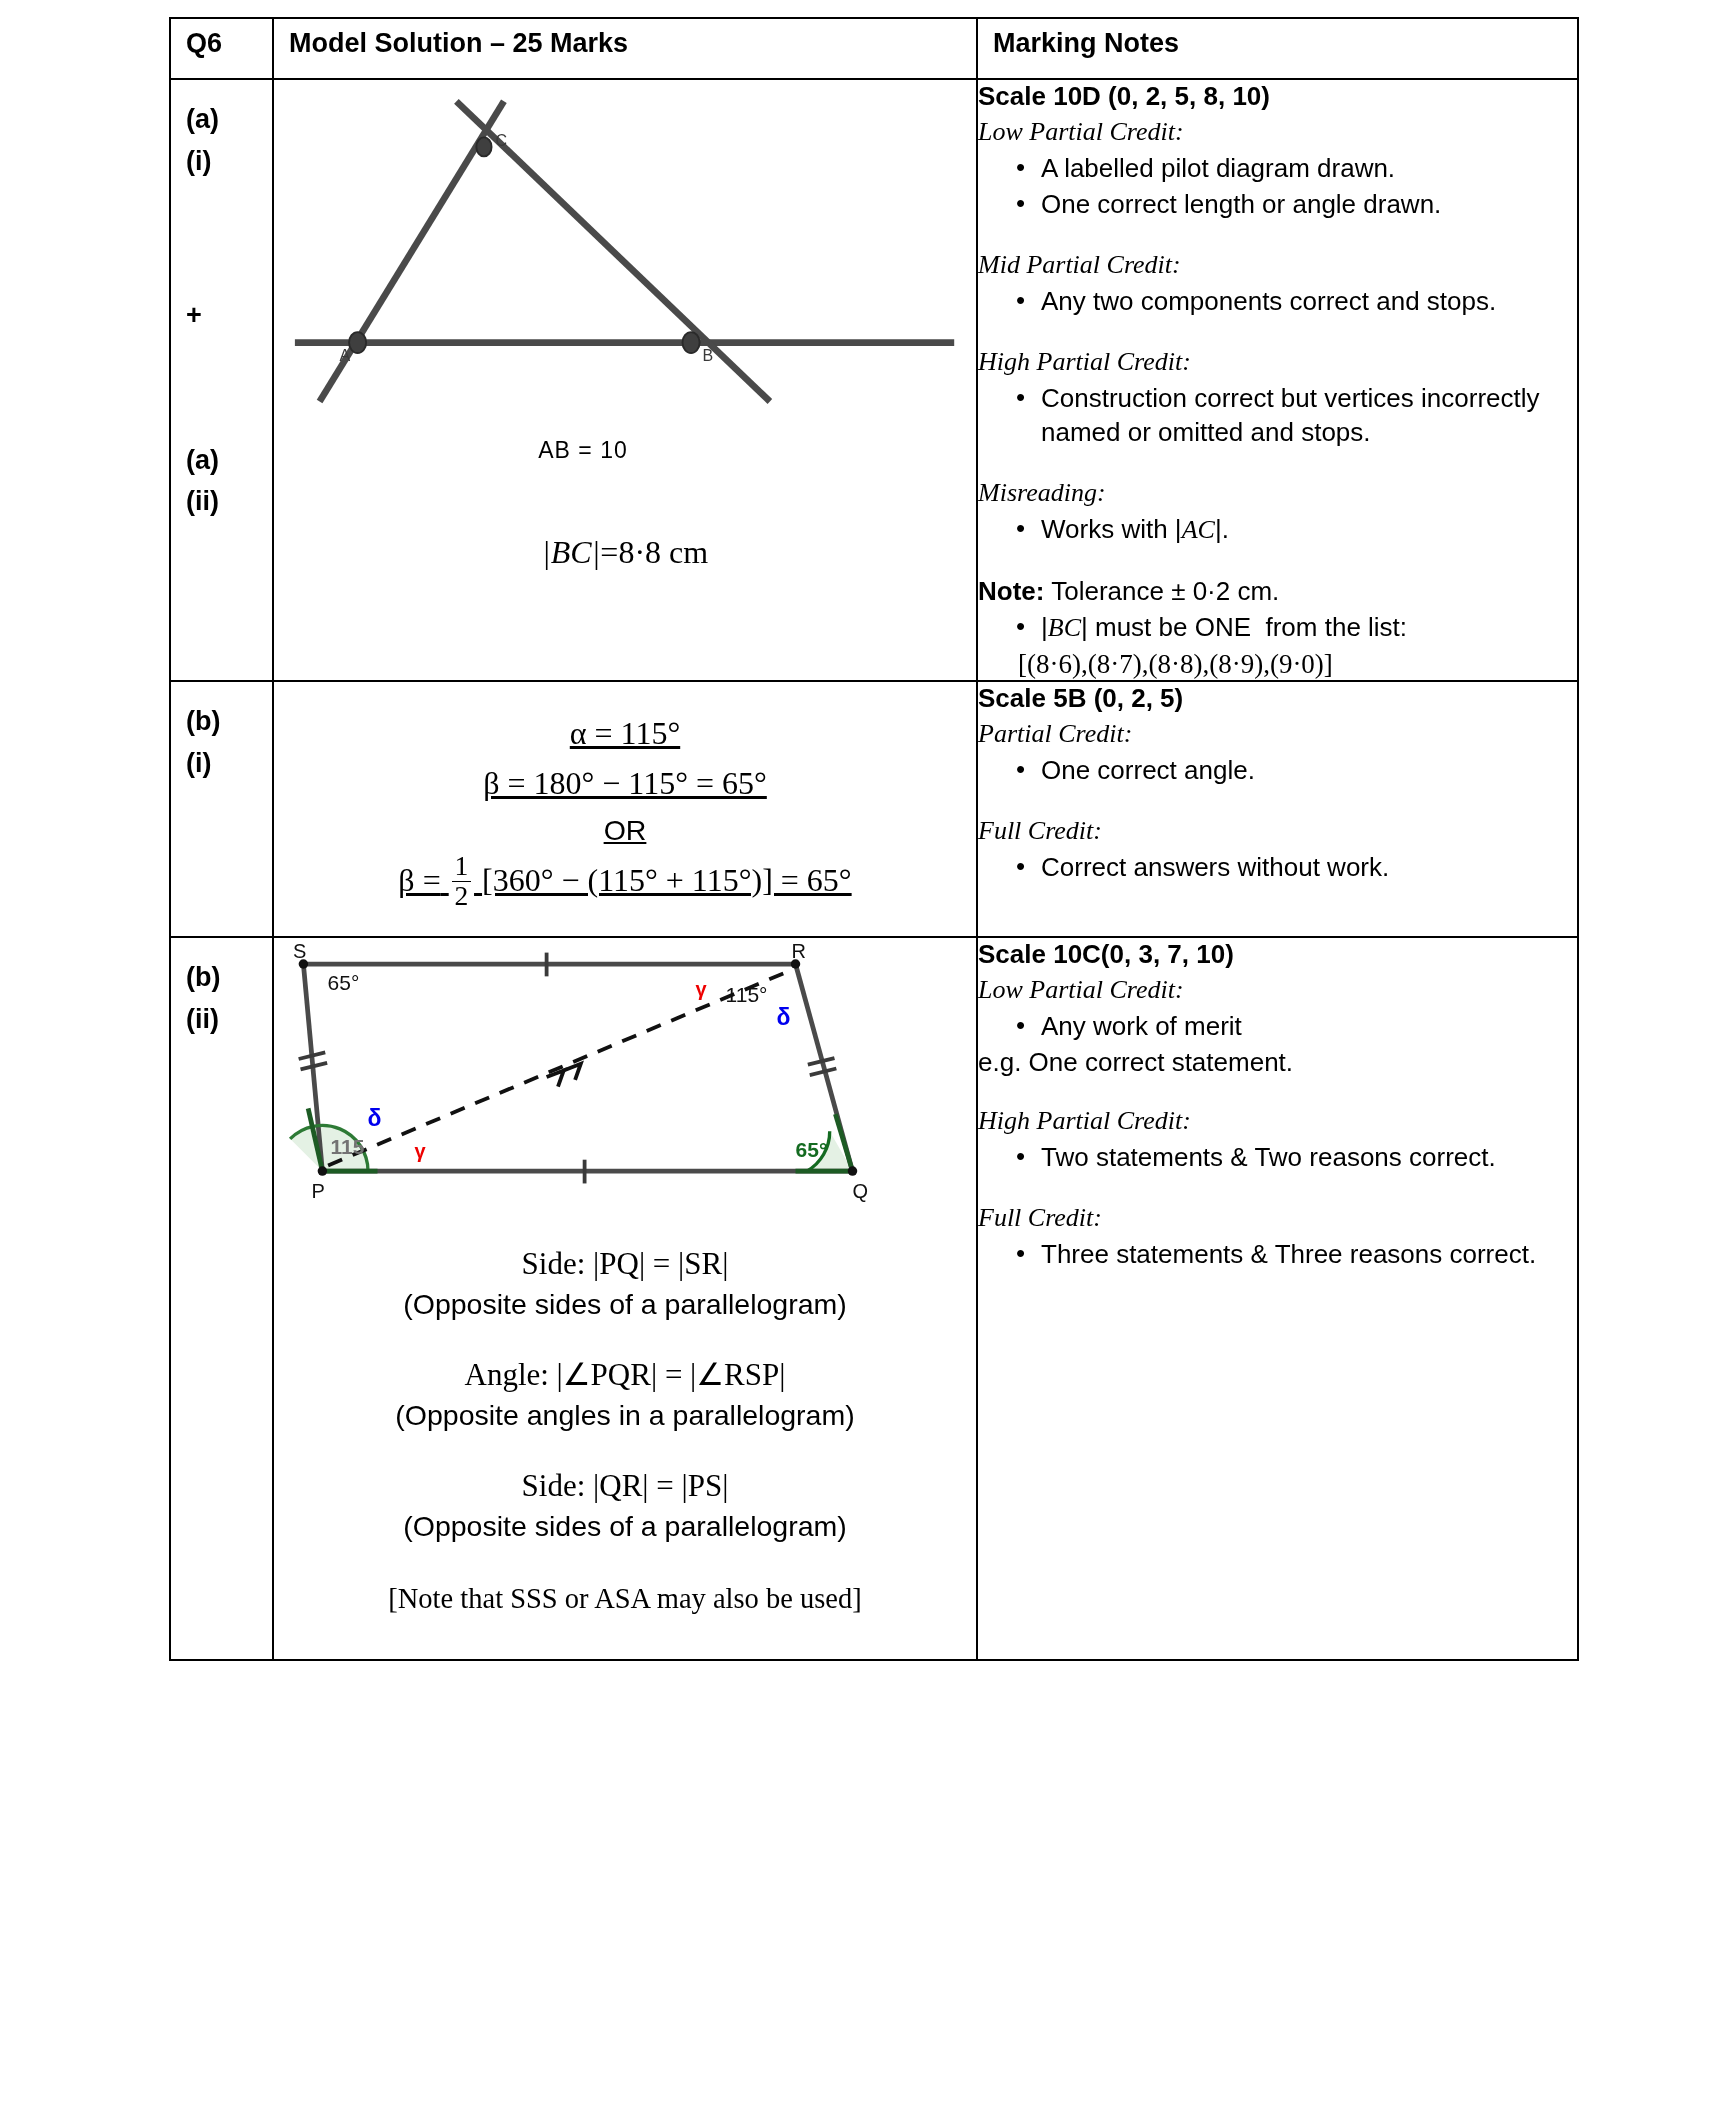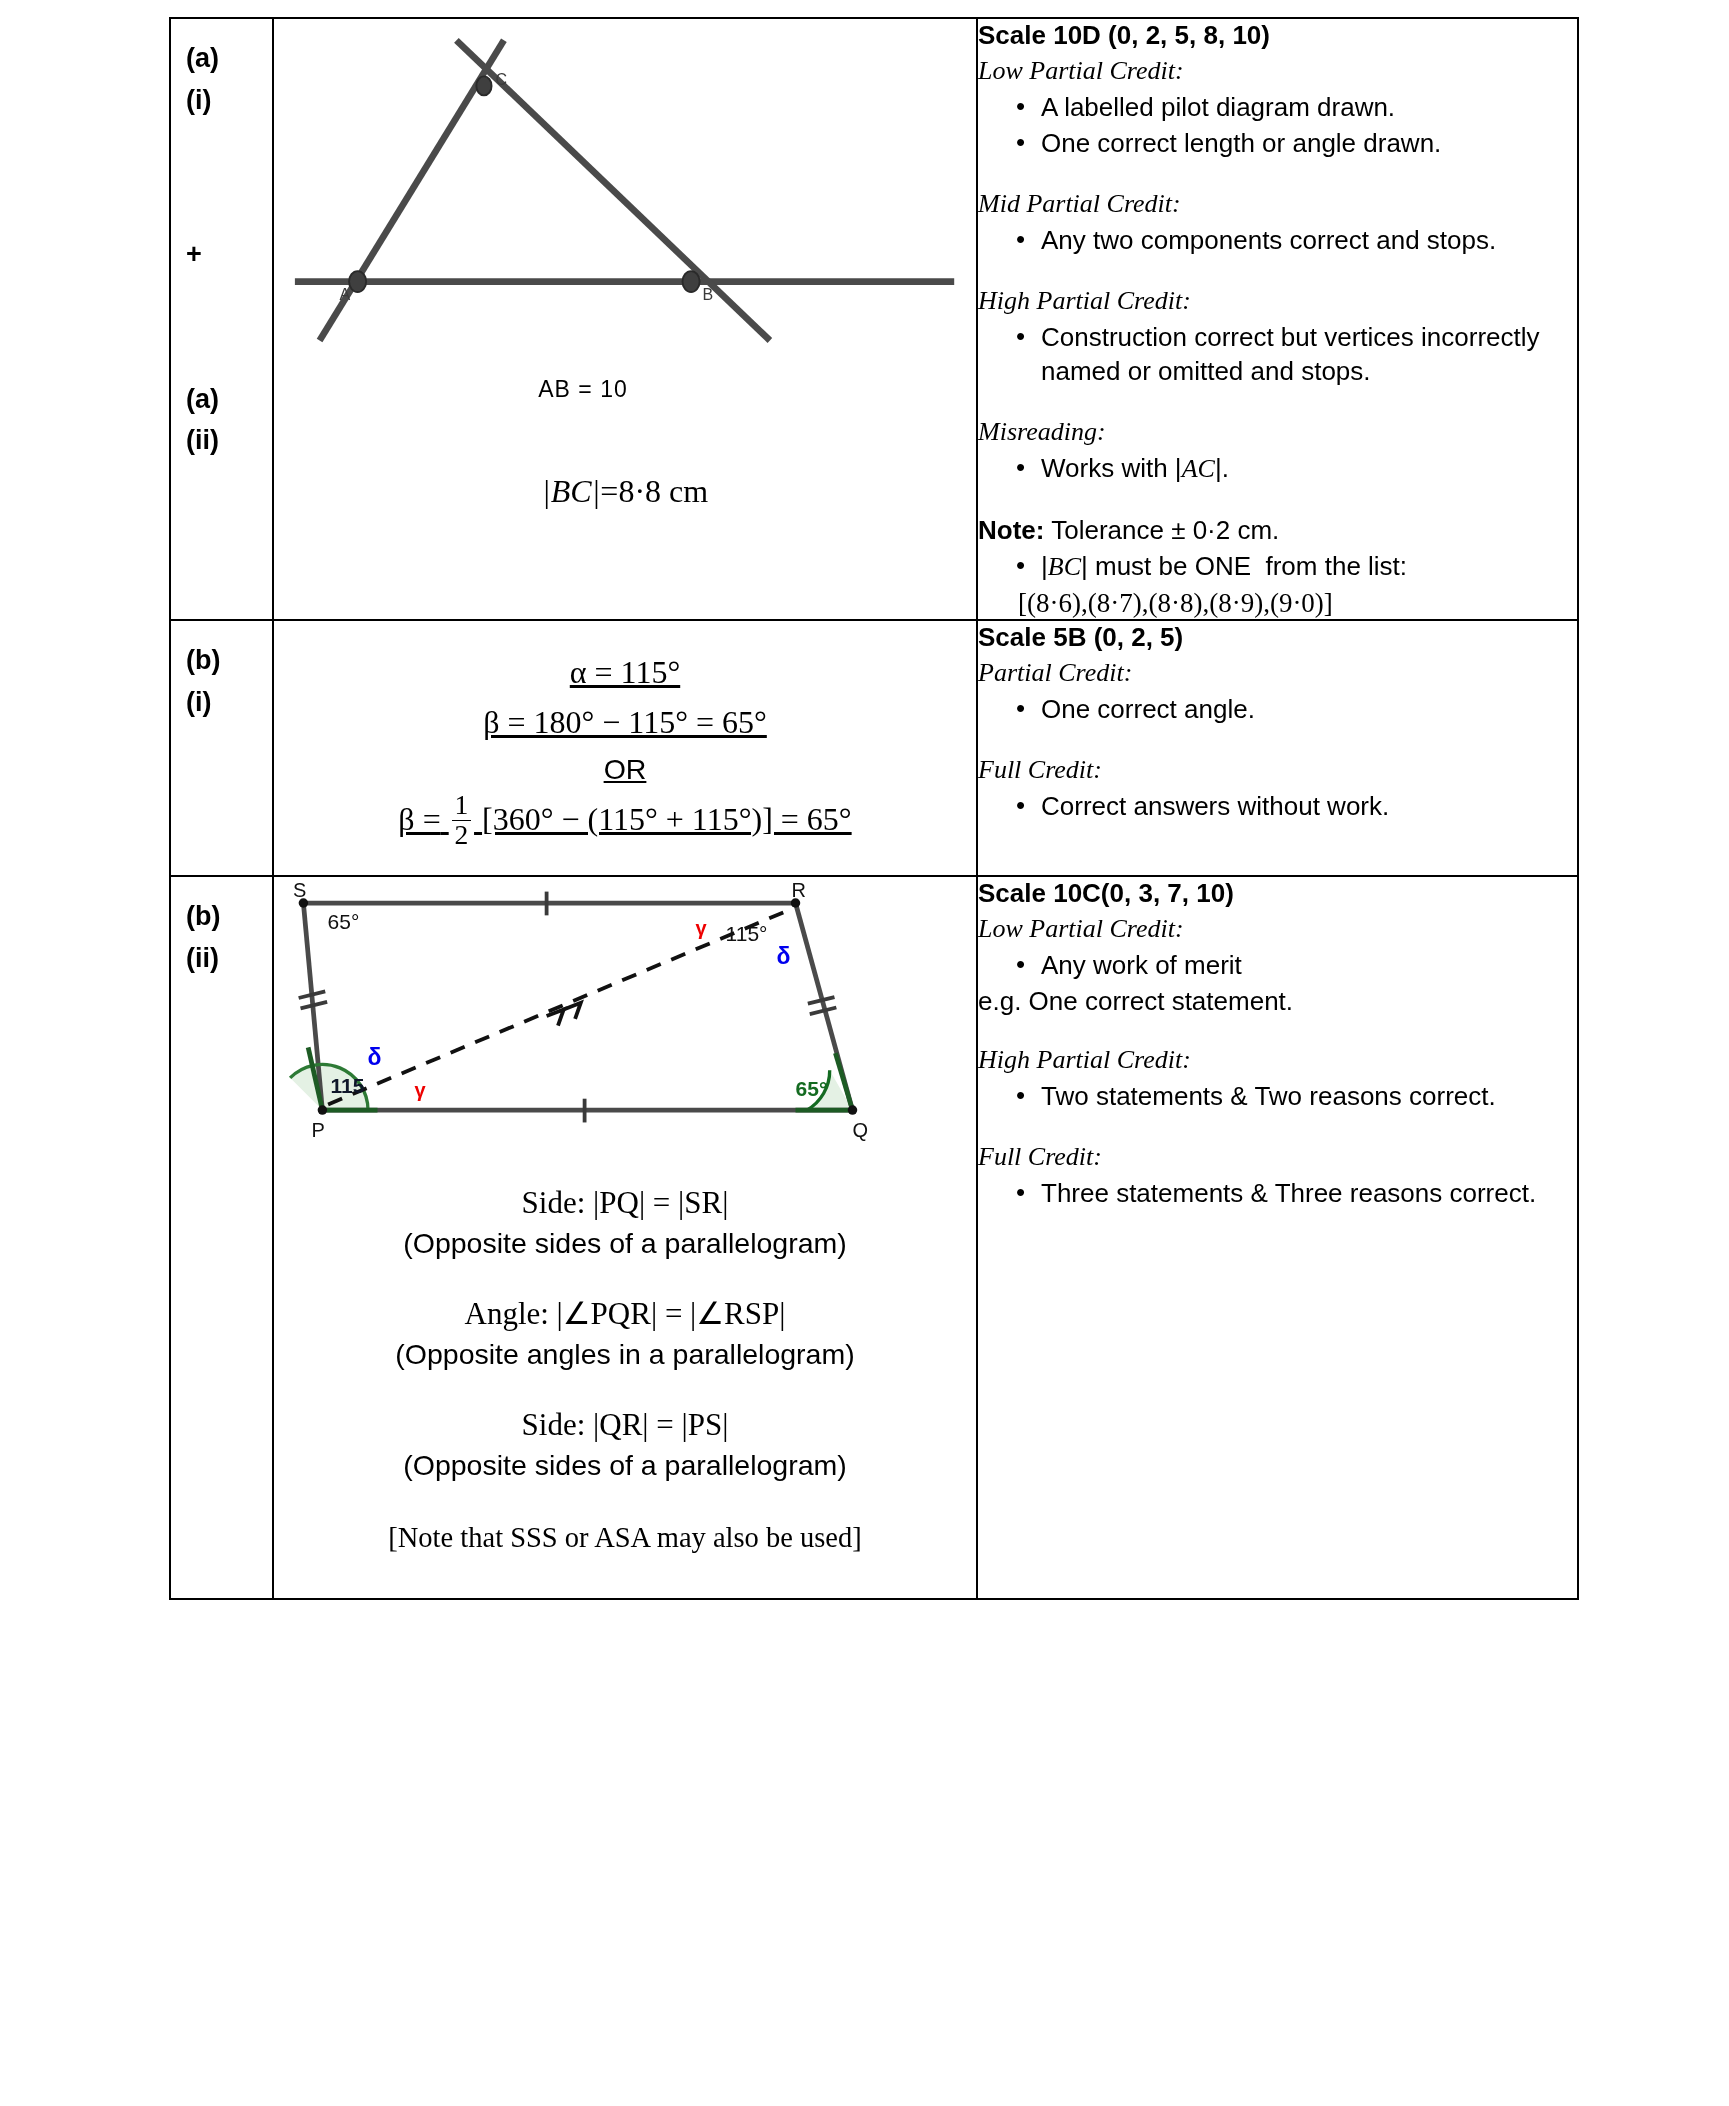--- a/index.html
+++ b/index.html
@@ -230,6 +230,17 @@
     </colgroup>
 
     <tbody>
+        <tr class="hdr">
+      <td>
+        <div class="hdr-cell">Q6</div>
+      </td>
+      <td>
+        <div class="hdr-cell">Model Solution – 25 Marks</div>
+      </td>
+      <td>
+        <div class="hdr-cell">Marking Notes</div>
+      </td>
+    </tr>
 
     <tr>
       <td>

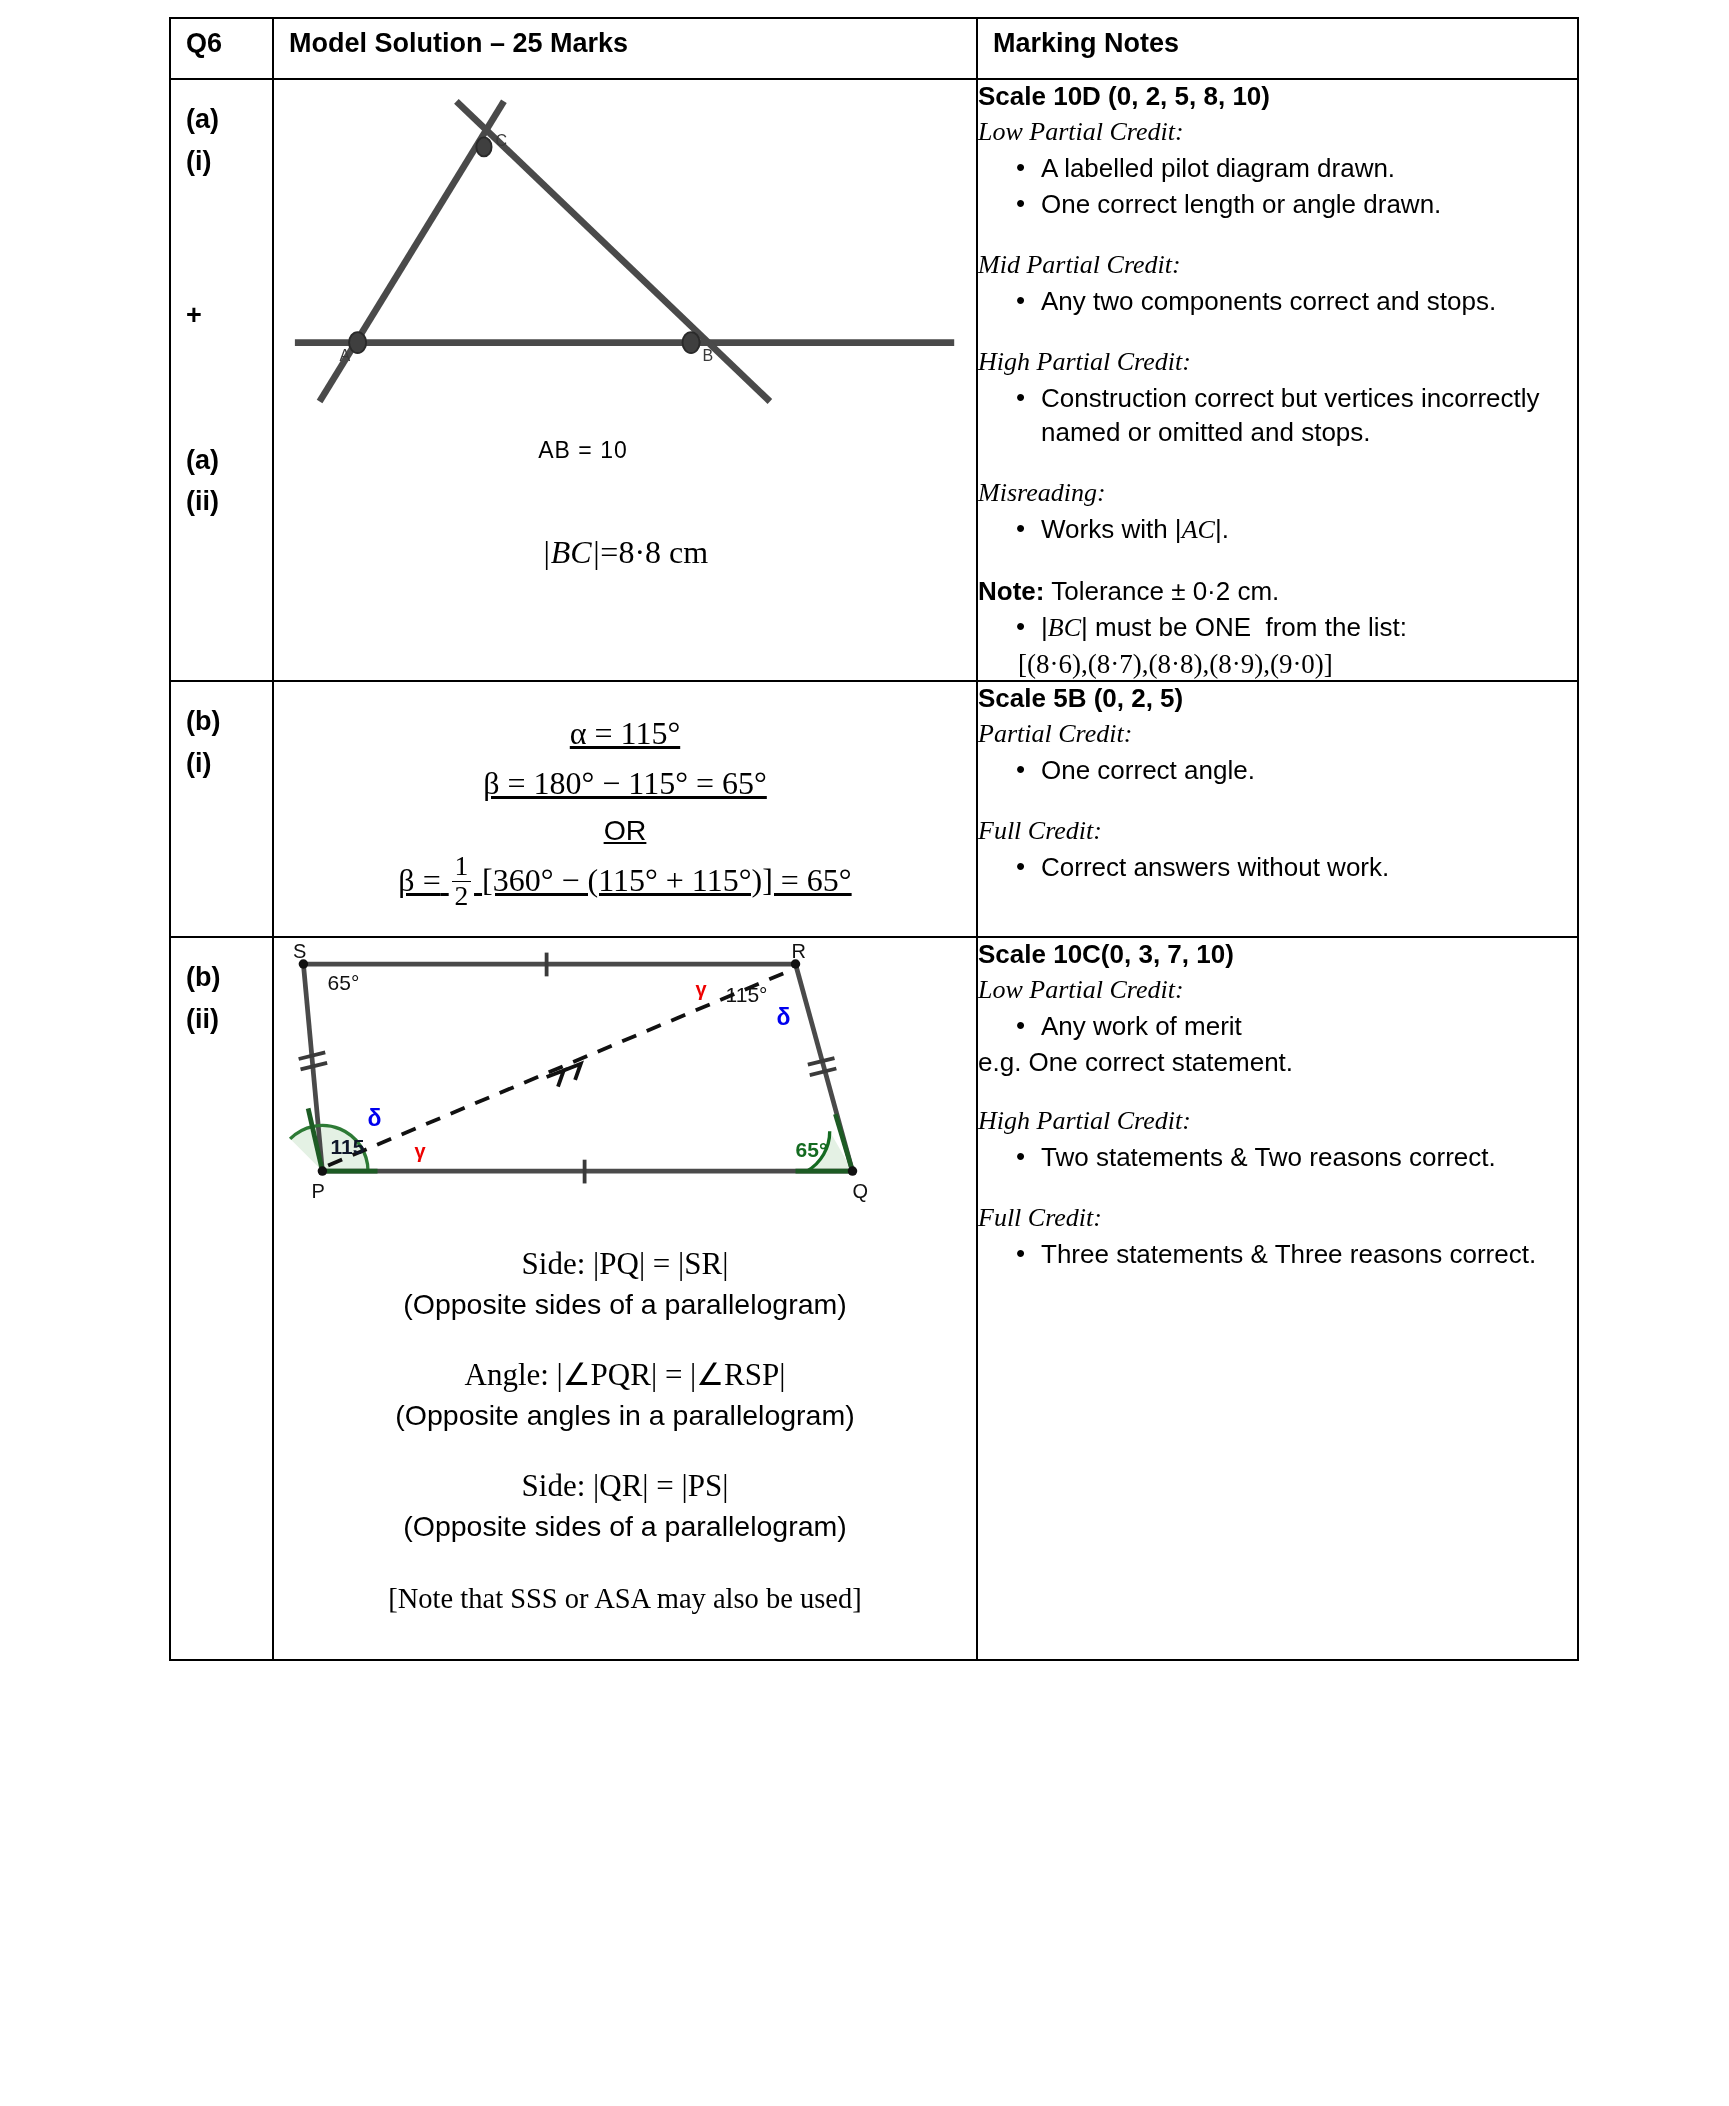--- a/index.html
+++ b/index.html
@@ -193,7 +193,7 @@
   .pg-red   { color: #ee0000; font-weight: bold; }
   .pg-blue  { color: #0000ee; font-weight: bold; font-size: 23px; }
   .pg-green { color: #146b21; font-weight: bold; }
-  .pg-purple{ color: #0f172a; font-weight: bold; }
+  .pg-purple{ color: #737373; font-weight: bold; }
 
   .stmt-block {
     text-align: center;

